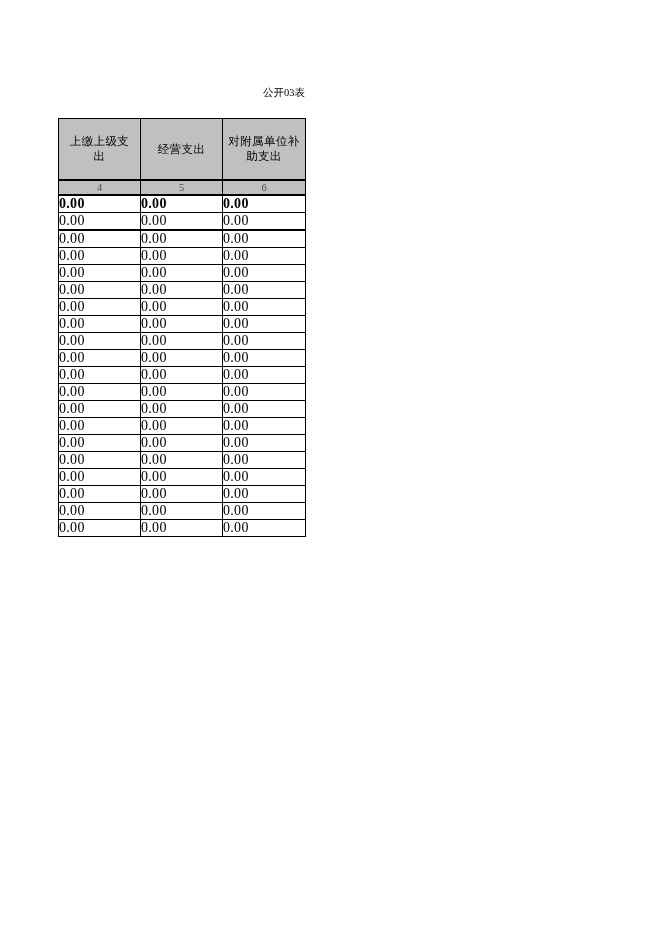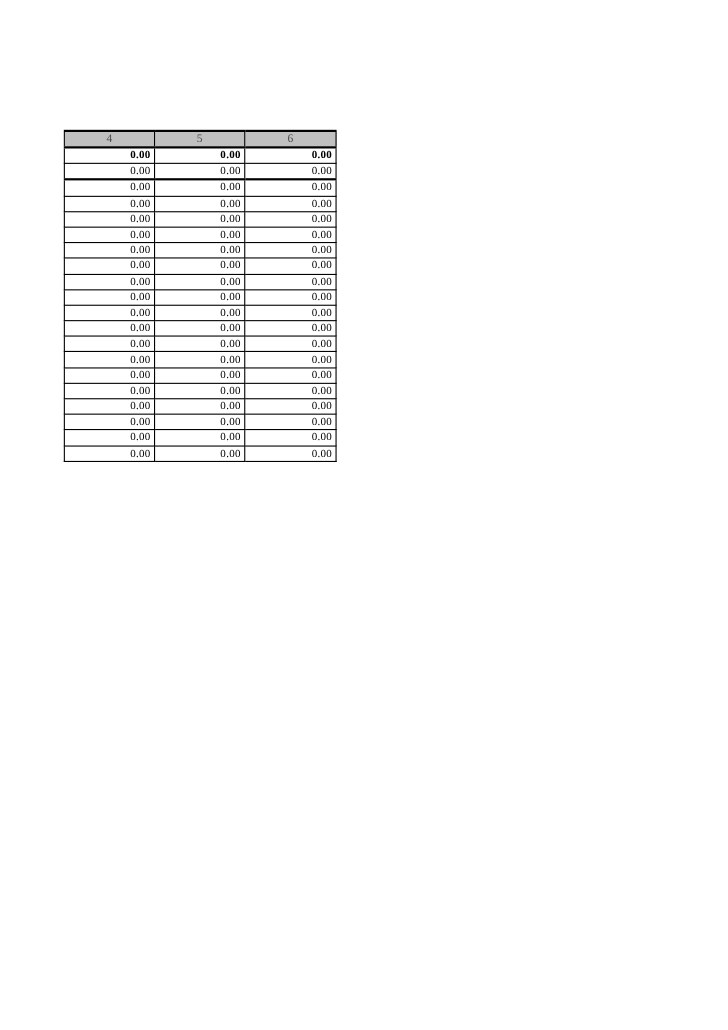--- a/index.html
+++ b/index.html
@@ -106,6 +106,7 @@
 <div id="sheet">
 
   <div class="title-block">
+    <div class="title-line">公开03表</div>
   </div>
 
   <table class="fintable">

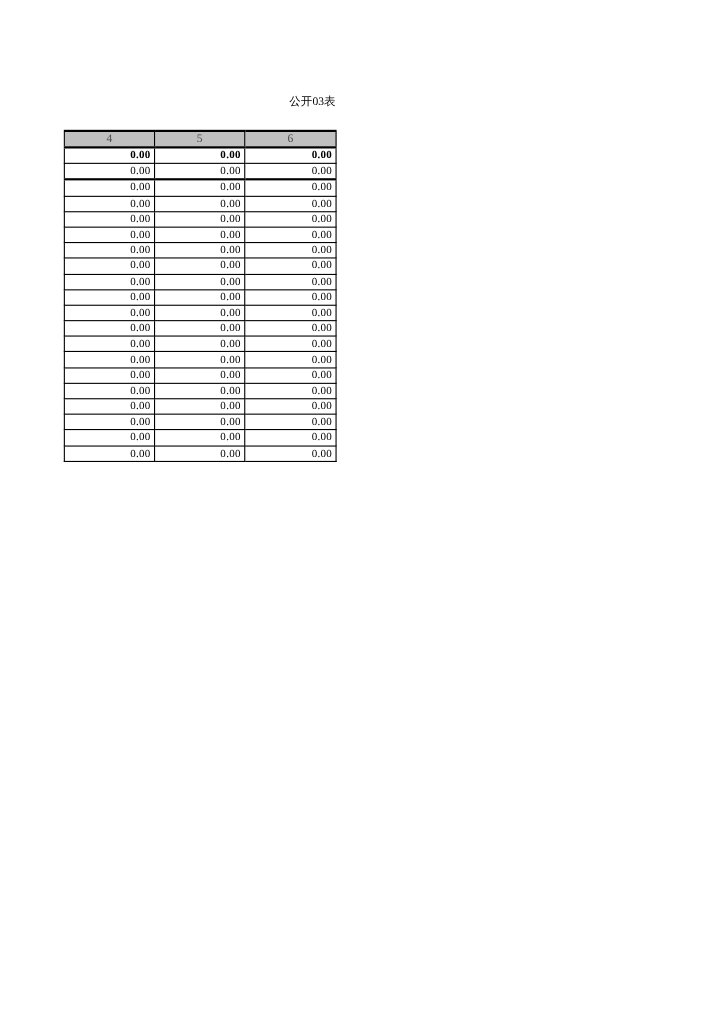--- a/index.html
+++ b/index.html
@@ -116,6 +116,17 @@
         <col class="c3">
     </colgroup>
     <thead>
+      <tr class="head-row">
+        <th>
+          <span class="cap">上缴上级支出</span>
+        </th>
+        <th>
+          <span class="cap">经营支出</span>
+        </th>
+        <th>
+          <span class="cap">对附属单位补助支出</span>
+        </th>
+      </tr>
       <tr class="num-row">
         <td>4</td>
         <td>5</td>

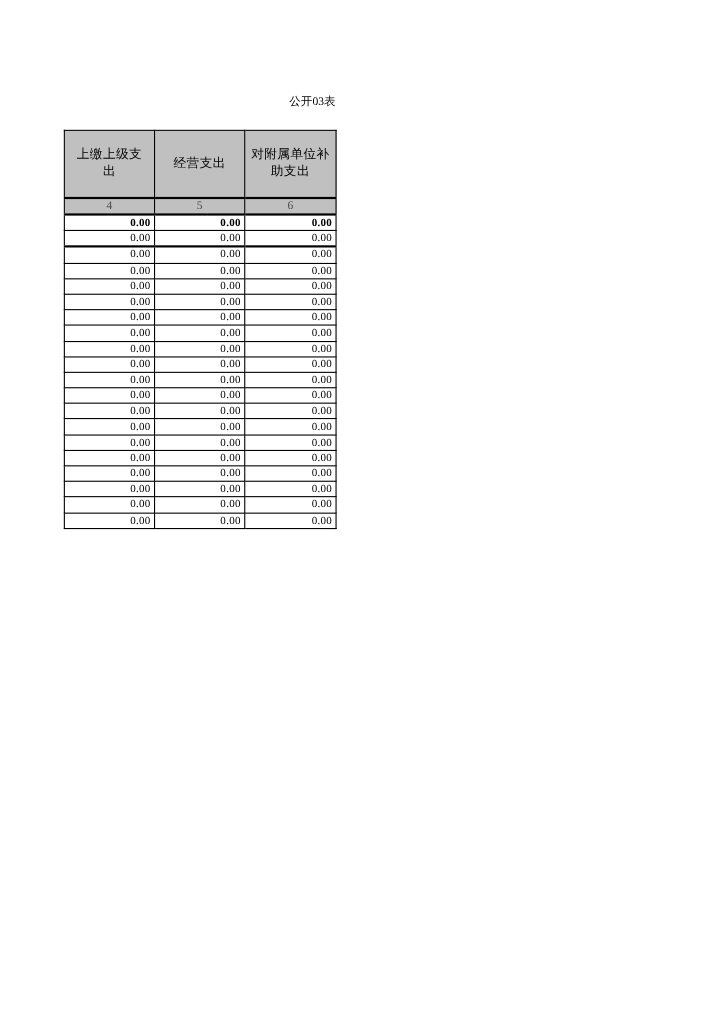--- a/index.html
+++ b/index.html
@@ -87,8 +87,8 @@
   
   tr.data-row td {
     height: 13.2px;
-    font-size: 10px;
-    text-align: right;
+    font-size: 14px;
+    text-align: left;
     padding: 0 3px 0 0;
     letter-spacing: 0.3px;
     white-space: nowrap;

